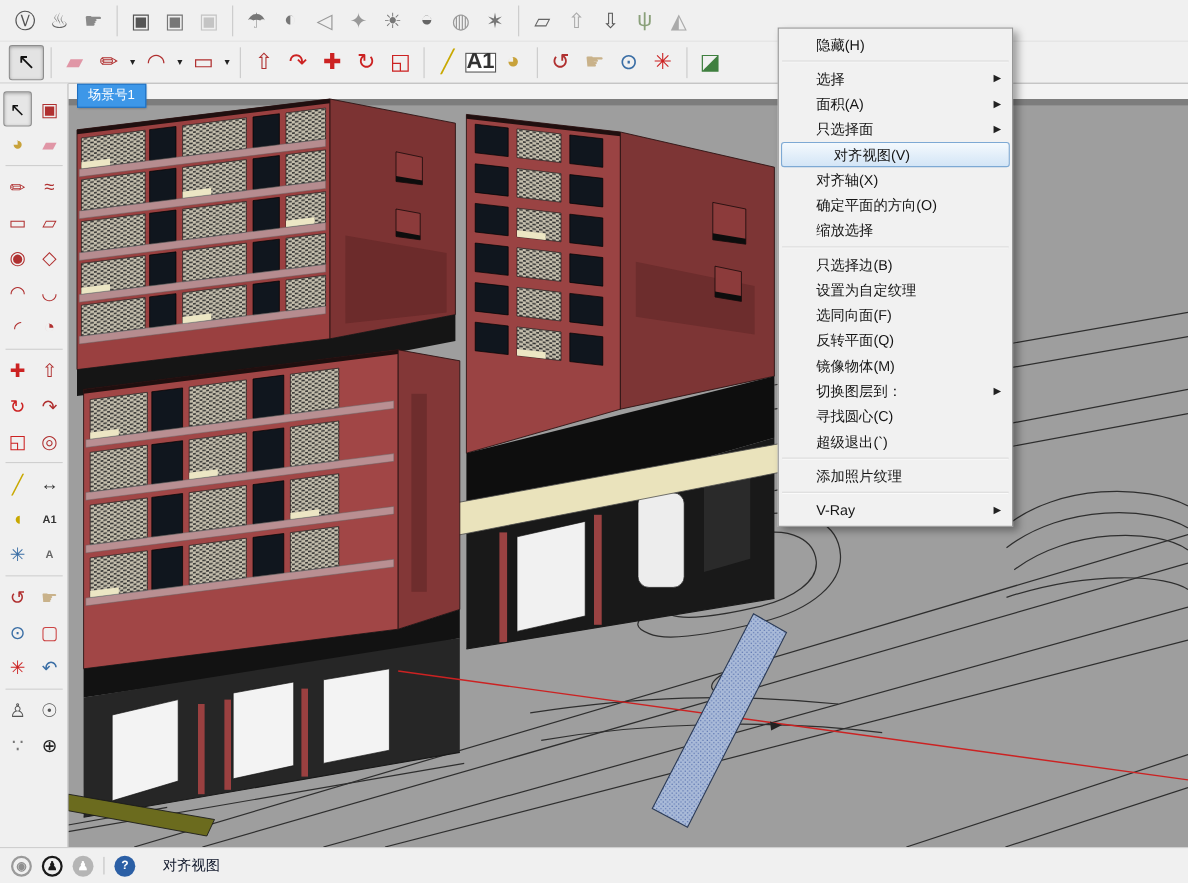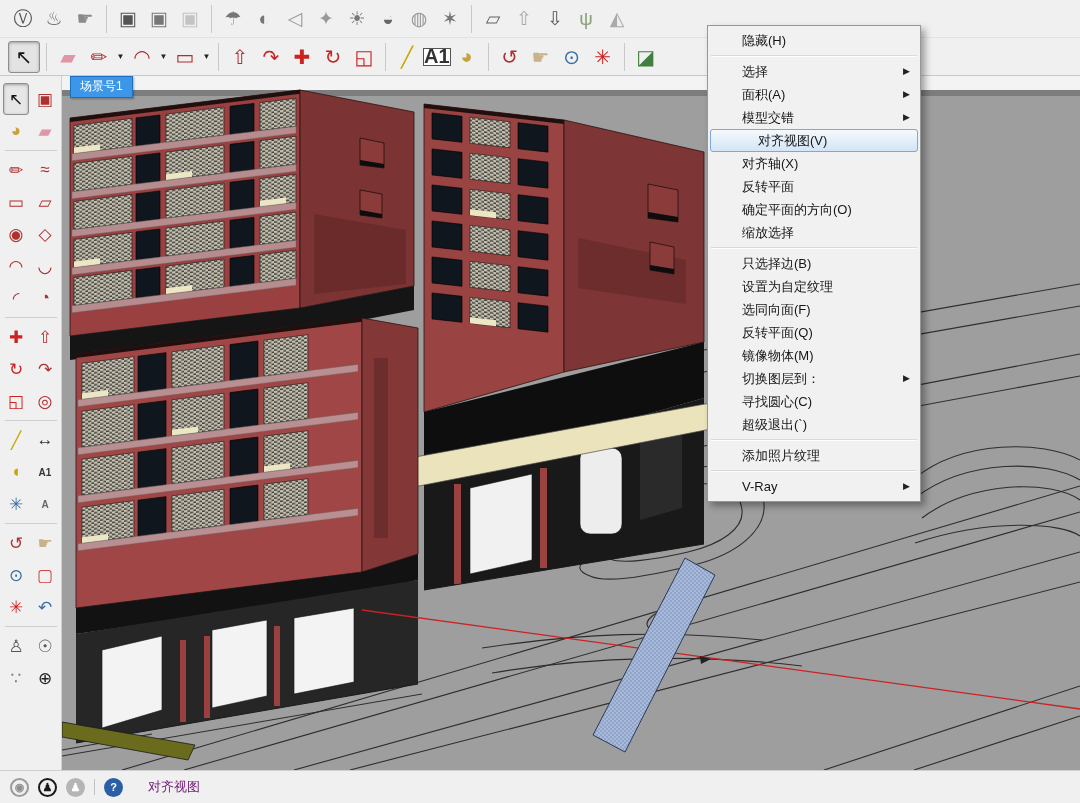--- a/index.html
+++ b/index.html
@@ -405,7 +405,7 @@
       <span class="arr">▶</span>
     </div>
     <div class="mi">
-      <span>模型交错</span>
+      <span>只选择面</span>
       <span class="arr">▶</span>
     </div>
     <div class="mi hl">

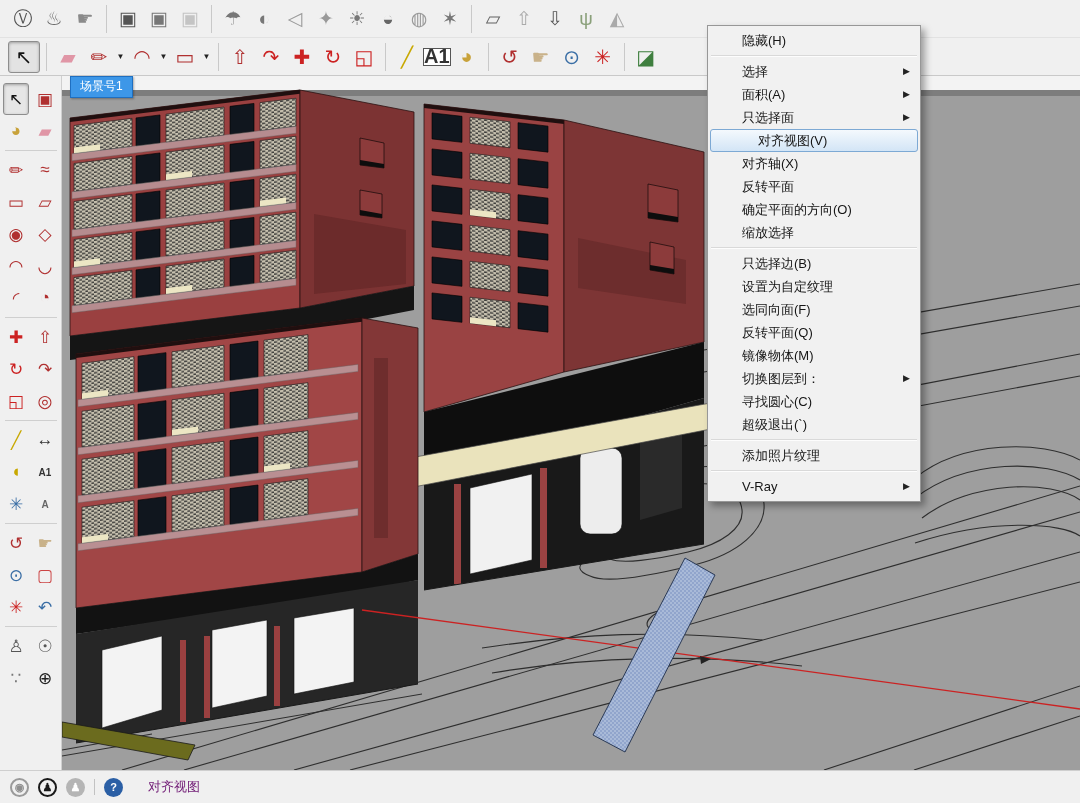--- a/index.html
+++ b/index.html
@@ -415,9 +415,6 @@
       <span>对齐轴(X)</span>
     </div>
     <div class="mi">
-      <span>反转平面</span>
-    </div>
-    <div class="mi">
       <span>确定平面的方向(O)</span>
     </div>
     <div class="mi">

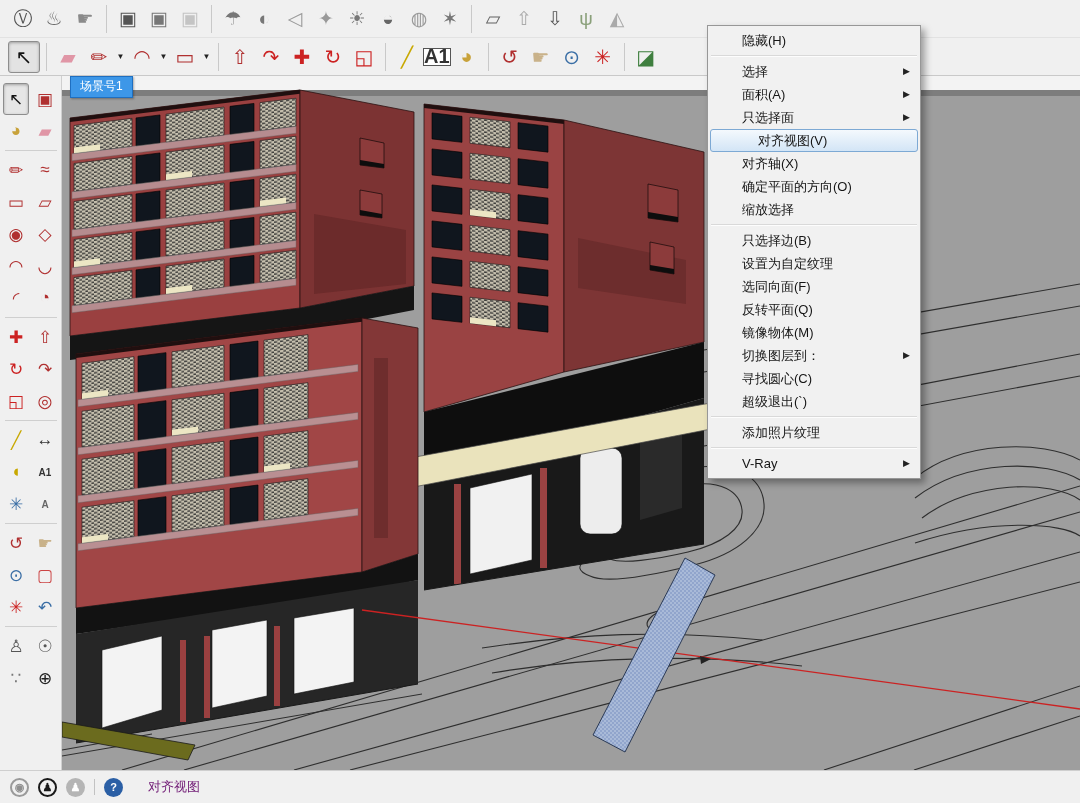--- a/index.html
+++ b/index.html
@@ -55,7 +55,7 @@
   .sbi{width:19px;height:19px;border-radius:50%;display:flex;align-items:center;
        justify-content:center;font-size:11px;font-weight:bold;box-sizing:border-box;flex:0 0 auto;}
   .sbdiv{width:1px;height:16px;background:#c2c2c2;}
-  #status .msg{font-size:13px;color:#701a75;margin-left:16px;}
+  #status .msg{font-size:13px;color:#0f172a;margin-left:16px;}
 </style>
 </head>
 <body>

